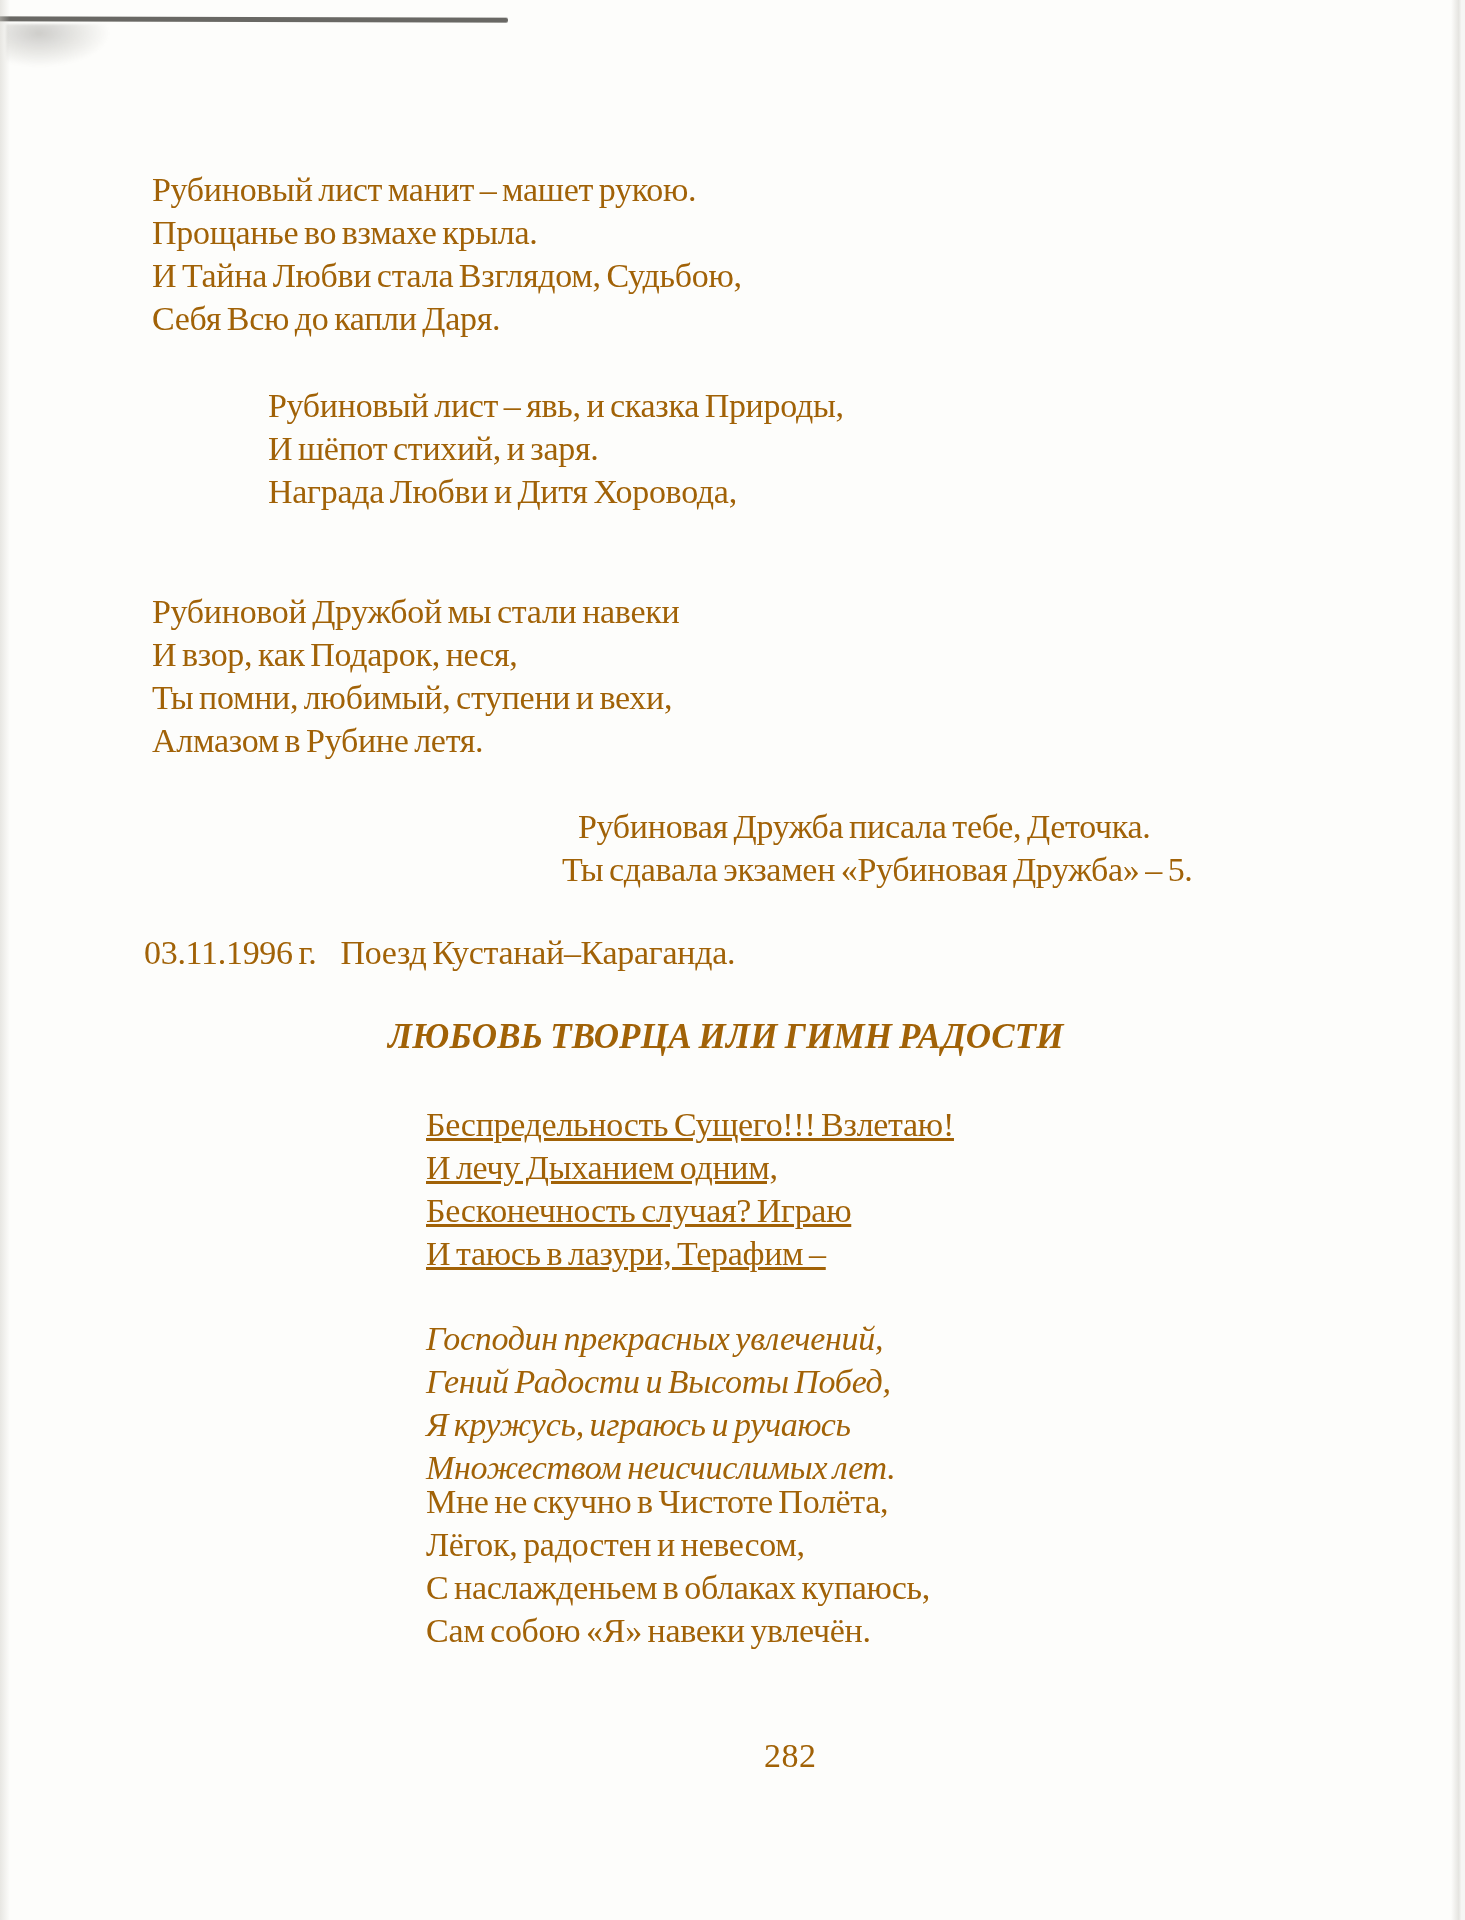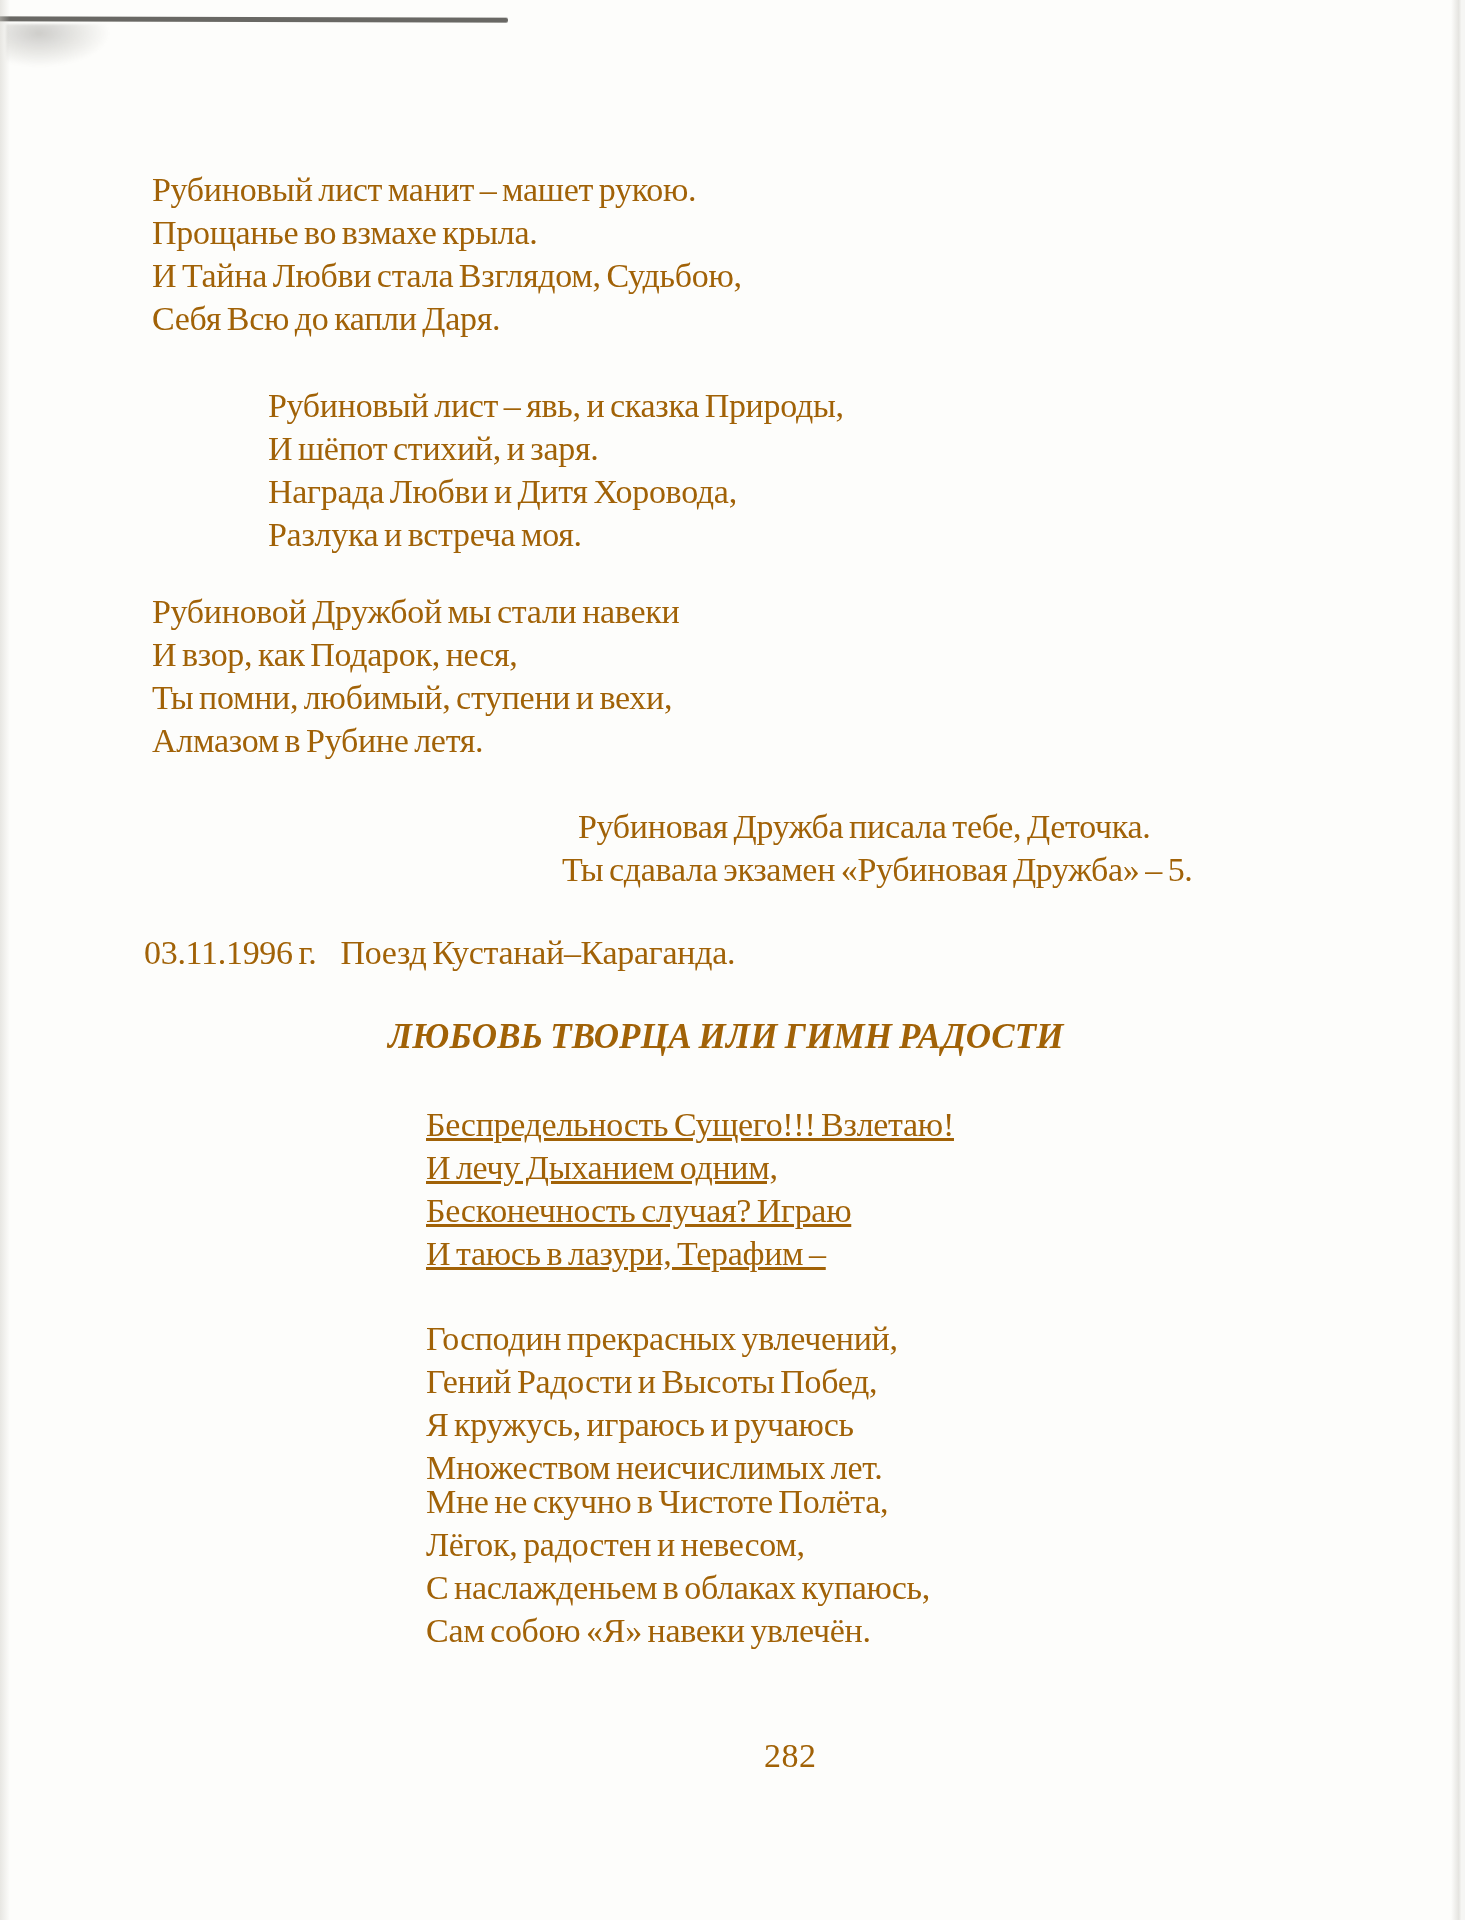--- a/index.html
+++ b/index.html
@@ -112,7 +112,6 @@
     <div>Рубиновый лист – явь, и сказка Природы,</div>
     <div>И шёпот стихий, и заря.</div>
     <div>Награда Любви и Дитя Хоровода,</div>
-    <div>Разлука и встреча моя.</div>
   </div>
 
   <div class="stanza" style="left:152px; top:590px;">

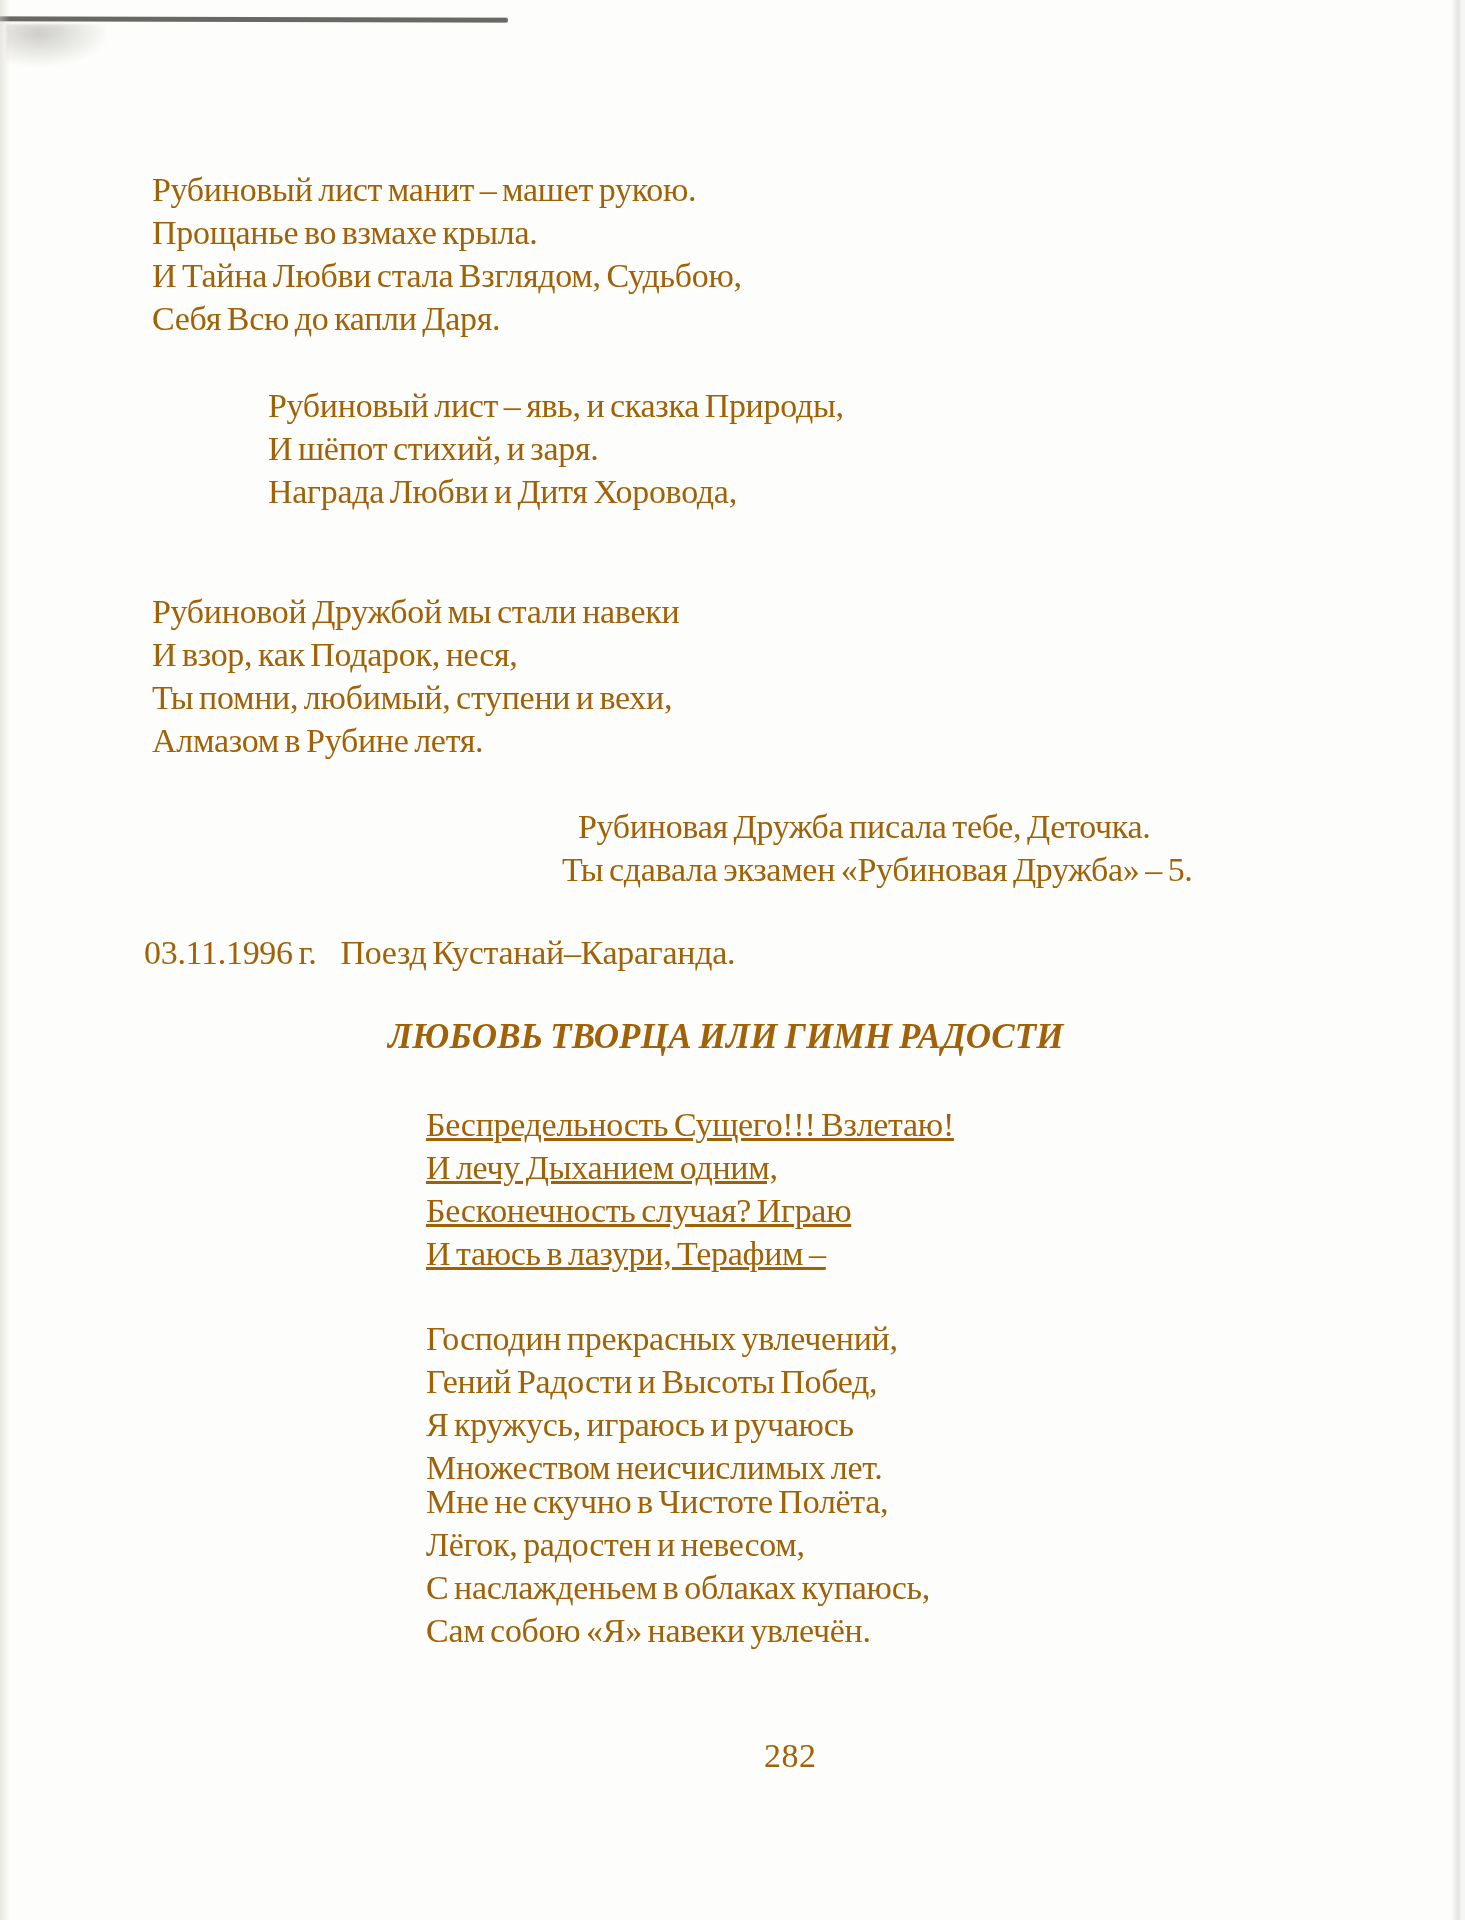--- a/index.html
+++ b/index.html
@@ -139,7 +139,7 @@
     <div>И таюсь в лазури, Терафим –</div>
   </div>
 
-  <div class="stanza" style="left:426px; top:1317px;">
+  <div class="stanza" style="left:426px; top:1317px;font-style:italic;">
     <div>Господин прекрасных увлечений,</div>
     <div>Гений Радости и Высоты Побед,</div>
     <div>Я кружусь, играюсь и ручаюсь</div>

